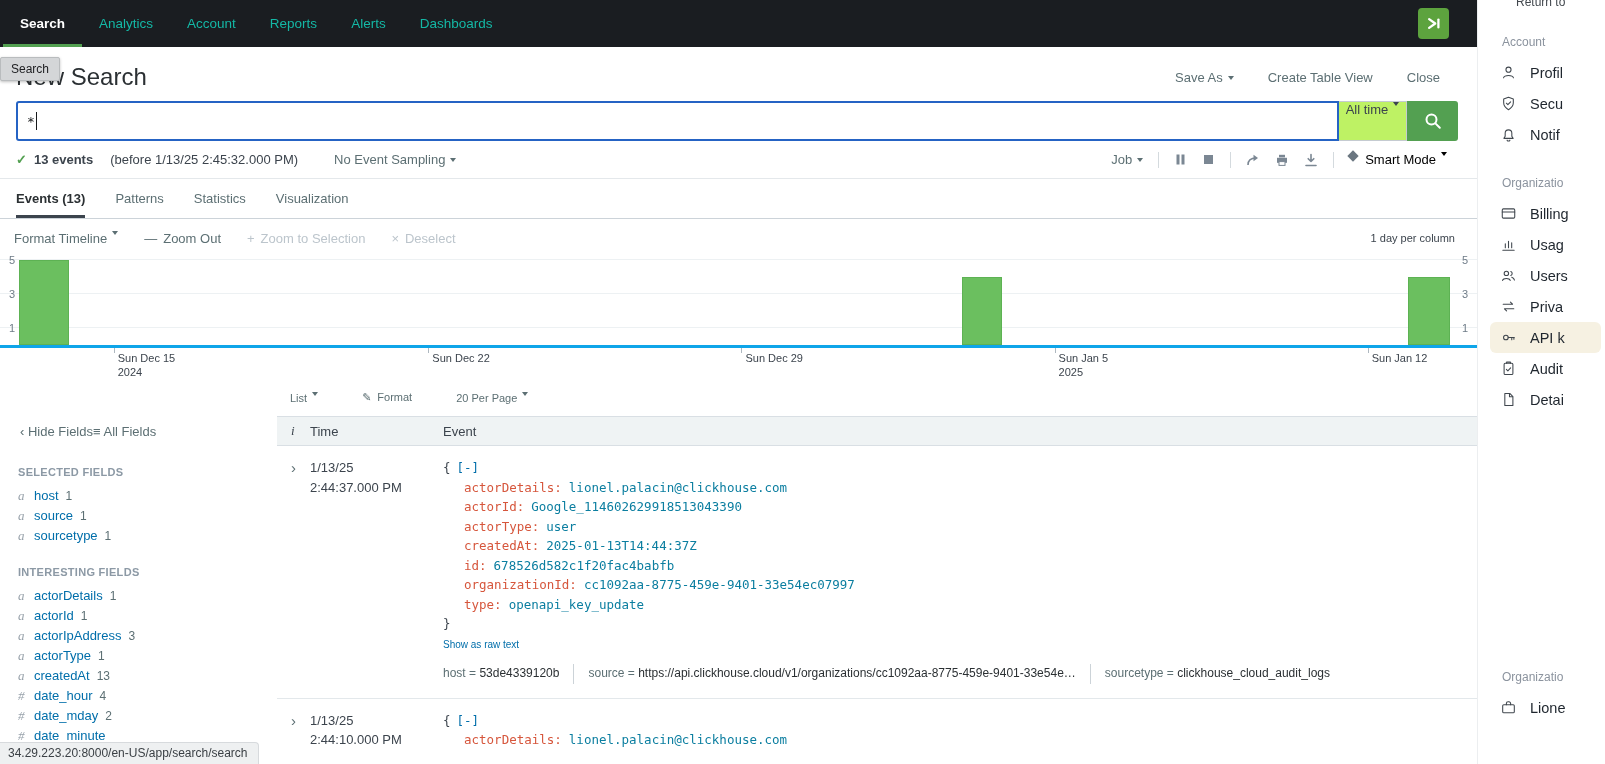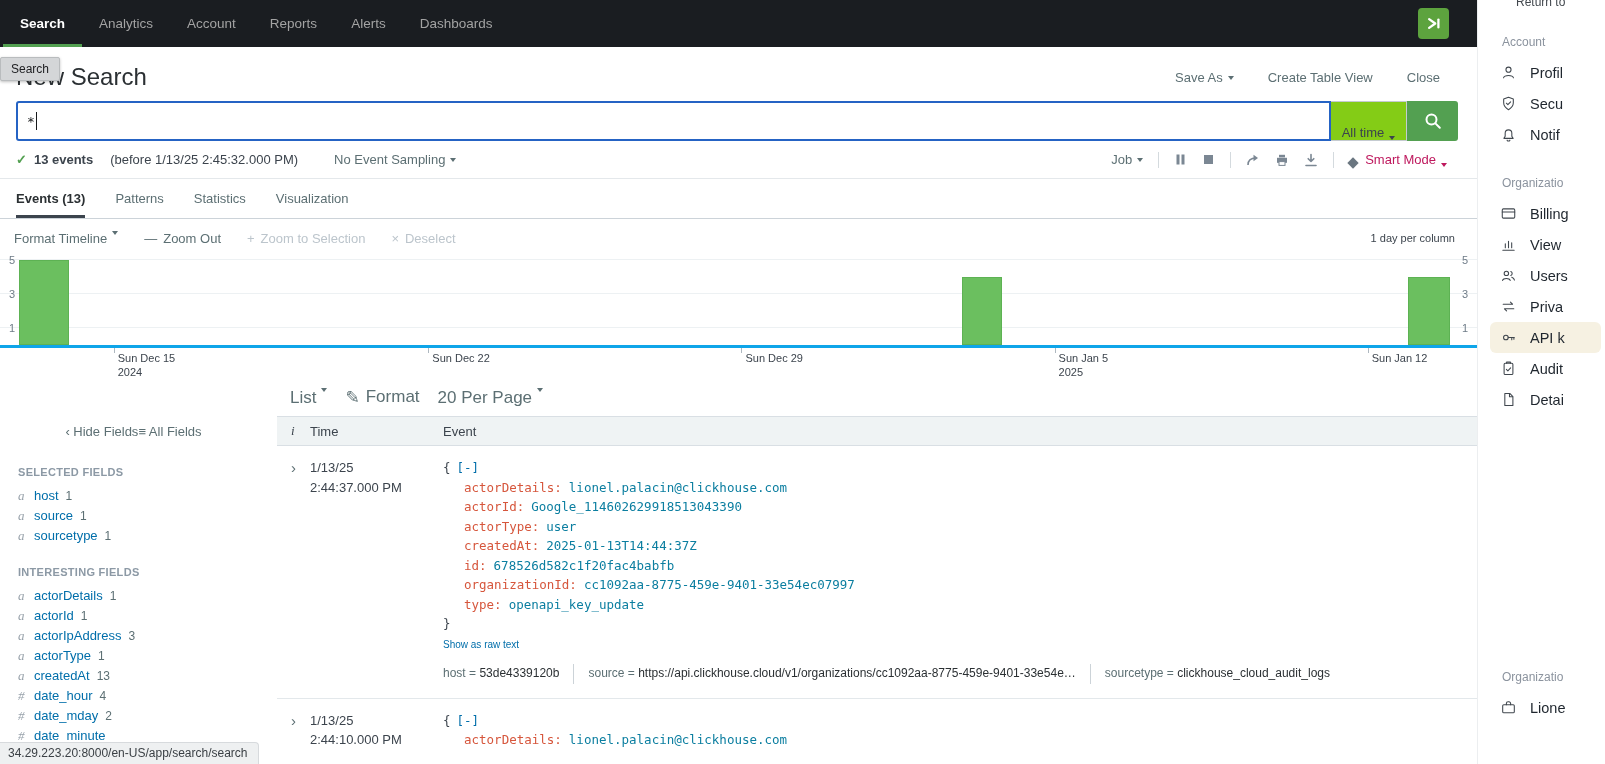--- a/index.html
+++ b/index.html
@@ -11,7 +11,7 @@
 
   
   .topnav{height:47px;background:#1a1d21;display:flex;align-items:stretch;padding-left:3px}
-  .nav-item{display:flex;align-items:center;padding:0 17px;font-size:13.5px;color:#a3a3a3;cursor:pointer;white-space:nowrap}
+  .nav-item{display:flex;align-items:center;padding:0 17px;font-size:13.5px;color:#14b8a6;cursor:pointer;white-space:nowrap}
   .nav-item.active{color:#fff;font-weight:700;box-shadow:inset 0 -3px 0 #53a051}
   .app-icon{margin-left:auto;margin-right:28px;align-self:center;width:31px;height:31px;border-radius:4px;background:#5da33e;display:flex;align-items:center;justify-content:center}
   .app-icon svg{width:21px;height:21px}

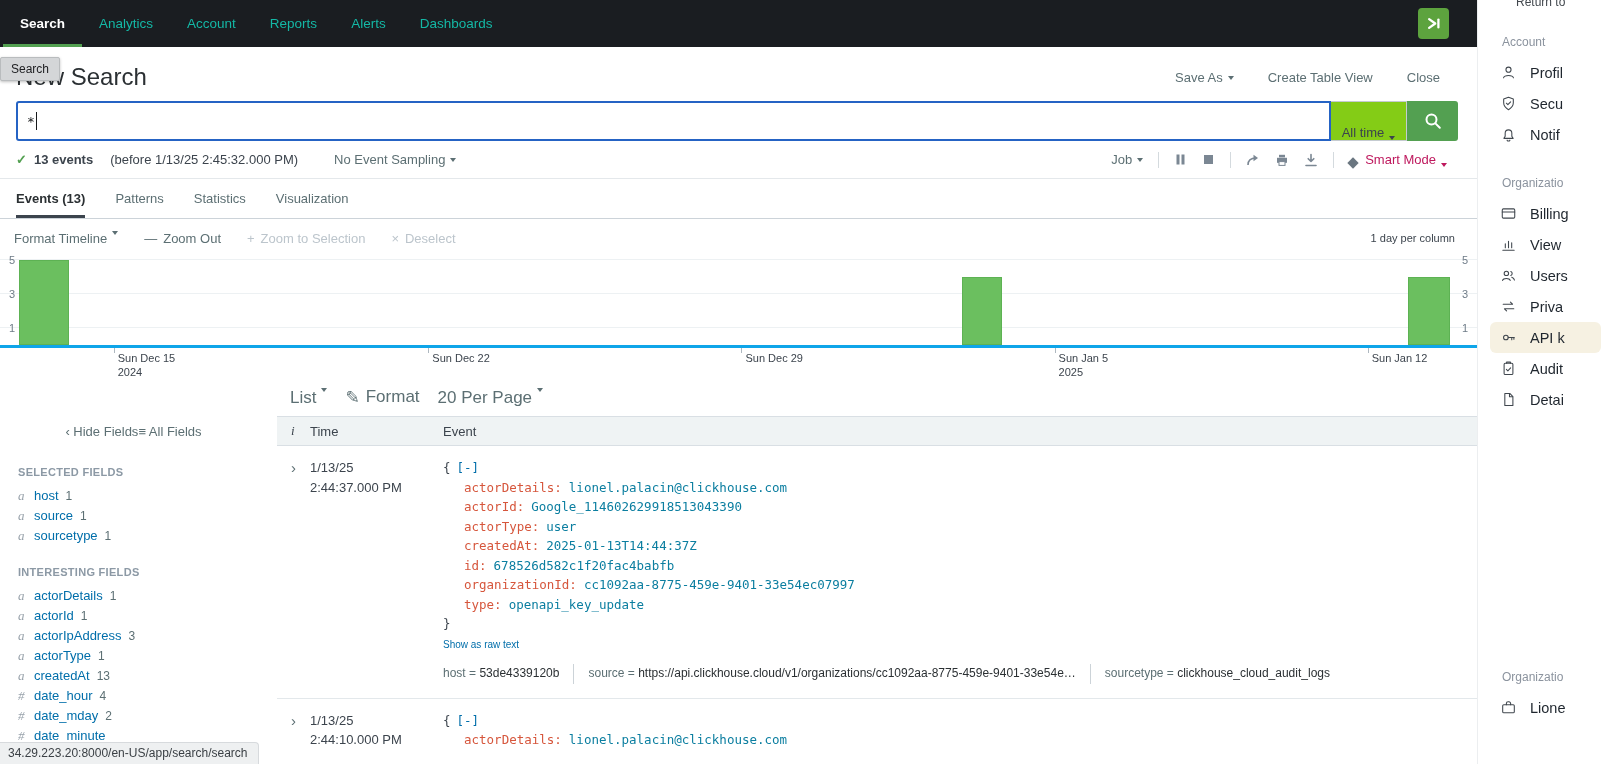--- a/index.html
+++ b/index.html
@@ -28,7 +28,7 @@
   .search-row{display:flex;height:40px;margin:0 19px 0 16px}
   .search-input{flex:1;display:flex;align-items:center;border:2px solid #2563c4;border-radius:3px 0 0 3px;padding-left:9px;background:#fff;font-family:"DejaVu Sans Mono",monospace;font-size:13px;color:#17191b;cursor:text}
   .cursor{width:1px;height:18px;background:#17191b;margin-left:1px}
-  .time-picker{width:76px;border:1px solid #c5cbd1;border-left:none;display:flex;align-items:flex-end;justify-content:center;font-size:13px;color:#3c444d;background:#84cc16;cursor:pointer}
+  .time-picker{width:68px;border:1px solid #c5cbd1;border-left:none;display:flex;align-items:flex-start;justify-content:center;font-size:13px;color:#3c444d;background:#bef264;cursor:pointer}
   .search-btn{width:51px;border:none;background:#53a051;border-radius:0 3px 3px 0;display:flex;align-items:center;justify-content:center;cursor:pointer}
 
   

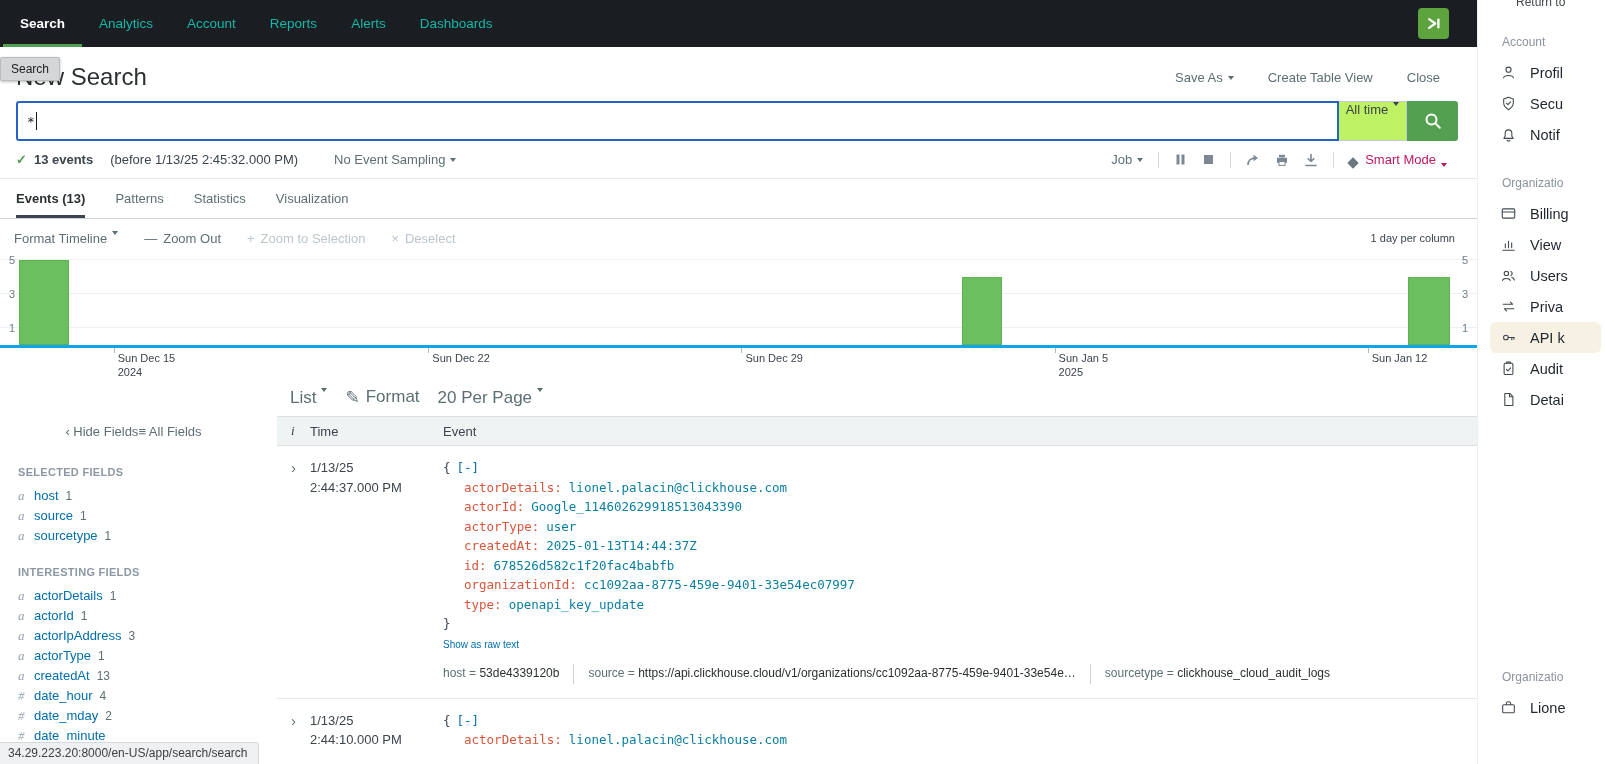--- a/index.html
+++ b/index.html
@@ -41,7 +41,7 @@
   .icon-btn{display:flex;align-items:center;cursor:pointer}
   .icon-btn svg{display:block}
   .diamond{width:8px;height:8px;background:#6a7680;transform:rotate(45deg);margin-right:8px}
-  .mode-sel{display:flex;align-items:flex-end;color:#be185d;cursor:pointer}
+  .mode-sel{display:flex;align-items:flex-start;color:#000000;cursor:pointer}
 
   
   .tabs{display:flex;gap:30px;padding:0 16px;height:40px;border-bottom:1px solid #ccd3d9}

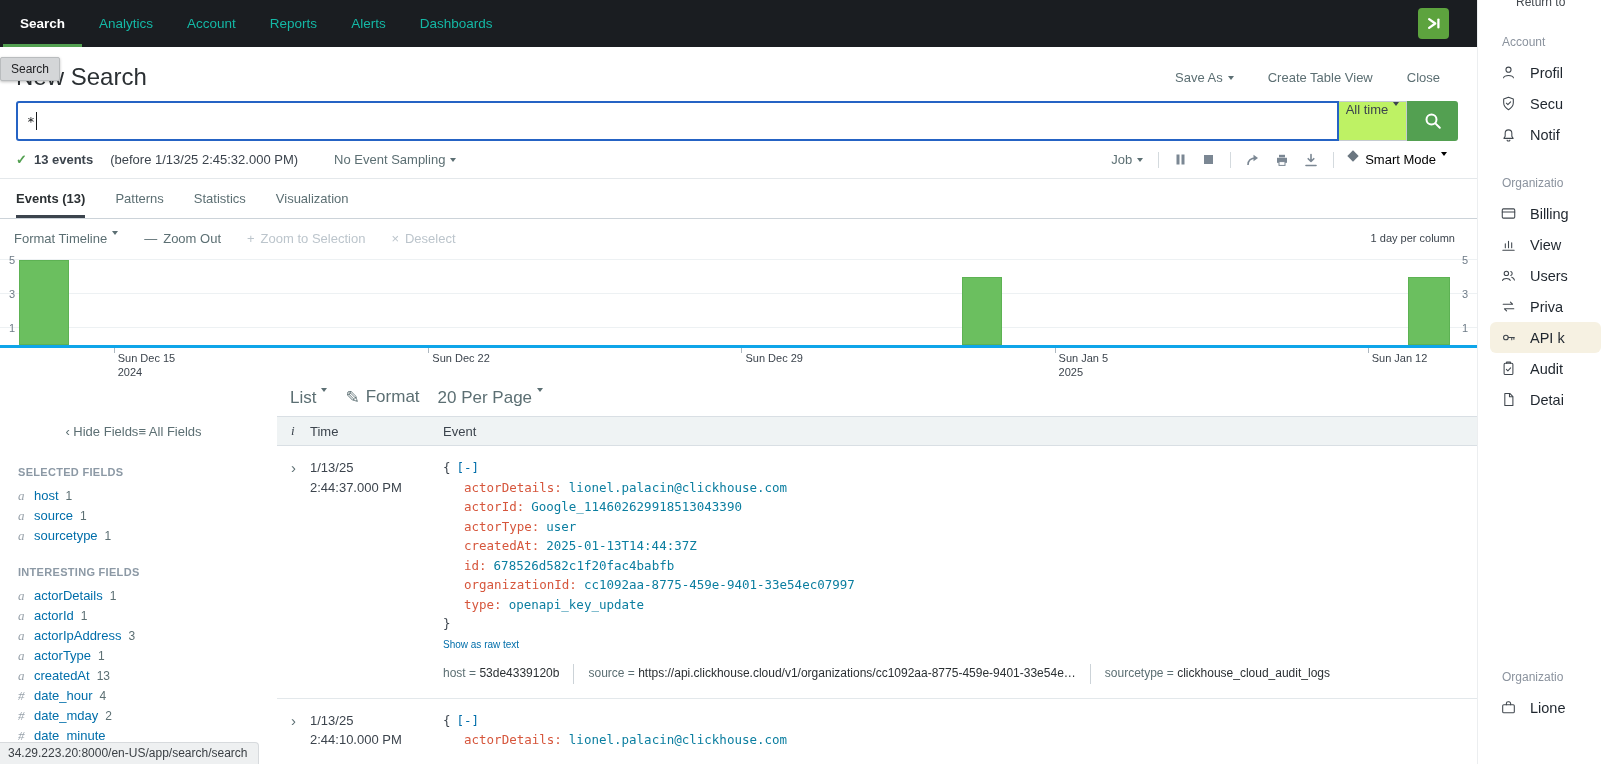--- a/index.html
+++ b/index.html
@@ -525,7 +525,7 @@
             <path d="M4 20h16"></path>
             <path d="M7.5 16.5v-5.5M12 16.5v-9M16.5 16.5v-7"></path>
           </svg></span>
-    <span class="sp-label-text">View</span>
+    <span class="sp-label-text">Usag</span>
   </div>
 
   <div class="sp-item">

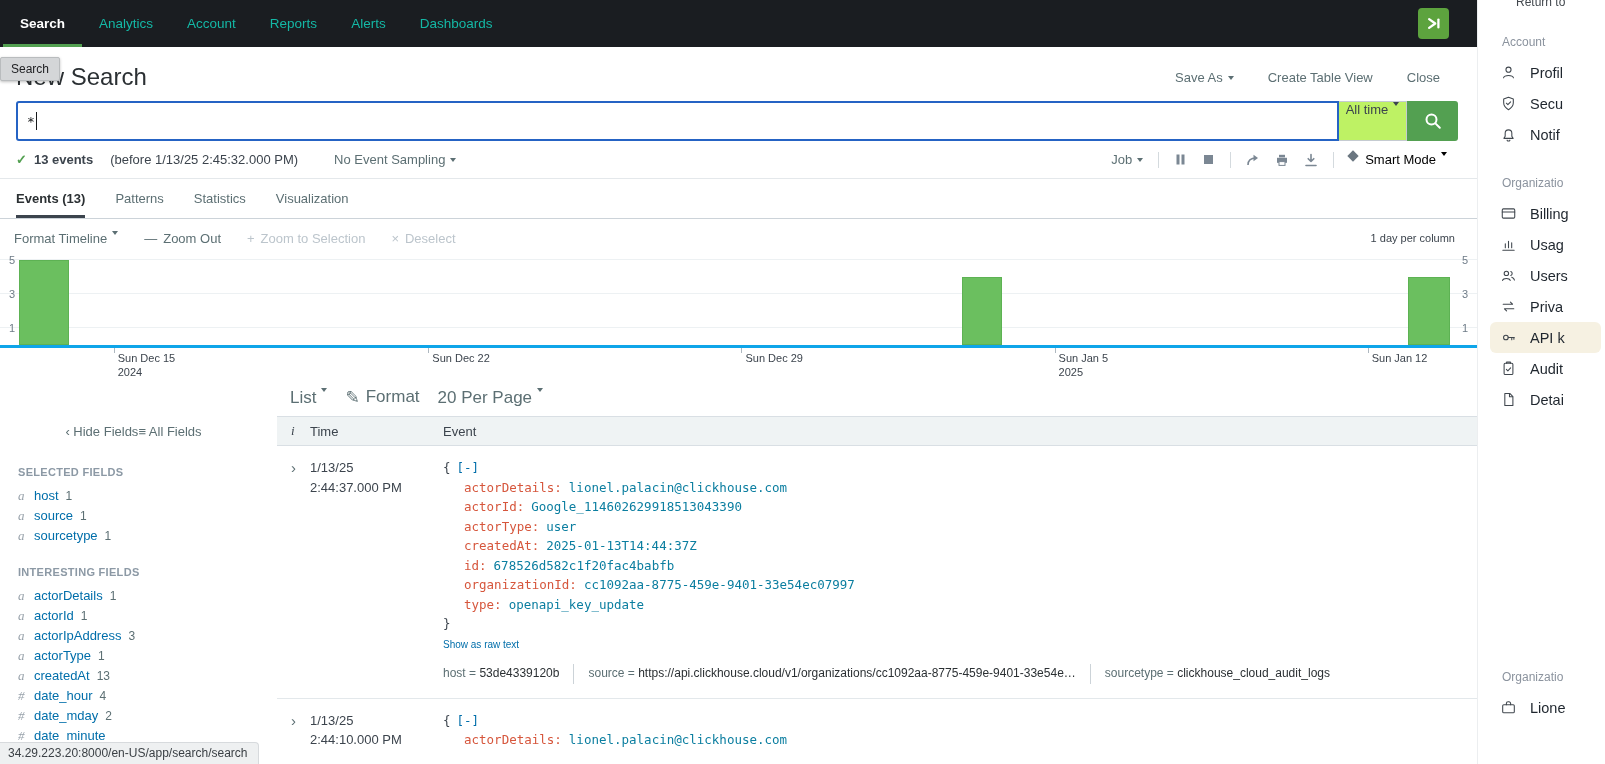--- a/index.html
+++ b/index.html
@@ -69,7 +69,7 @@
   .tl-xlabel{position:absolute;top:3px;font-size:11px;color:#3c444d;line-height:14px;white-space:nowrap}
 
   
-  .page-controls{height:37px;display:flex;align-items:center;gap:18px;padding-left:290px;font-size:17px;color:#5c6f73}
+  .page-controls{height:37px;display:flex;align-items:center;gap:44px;padding-left:290px;font-size:11px;color:#5c6f73}
 
   
   .content{display:flex;height:348px;align-items:stretch}

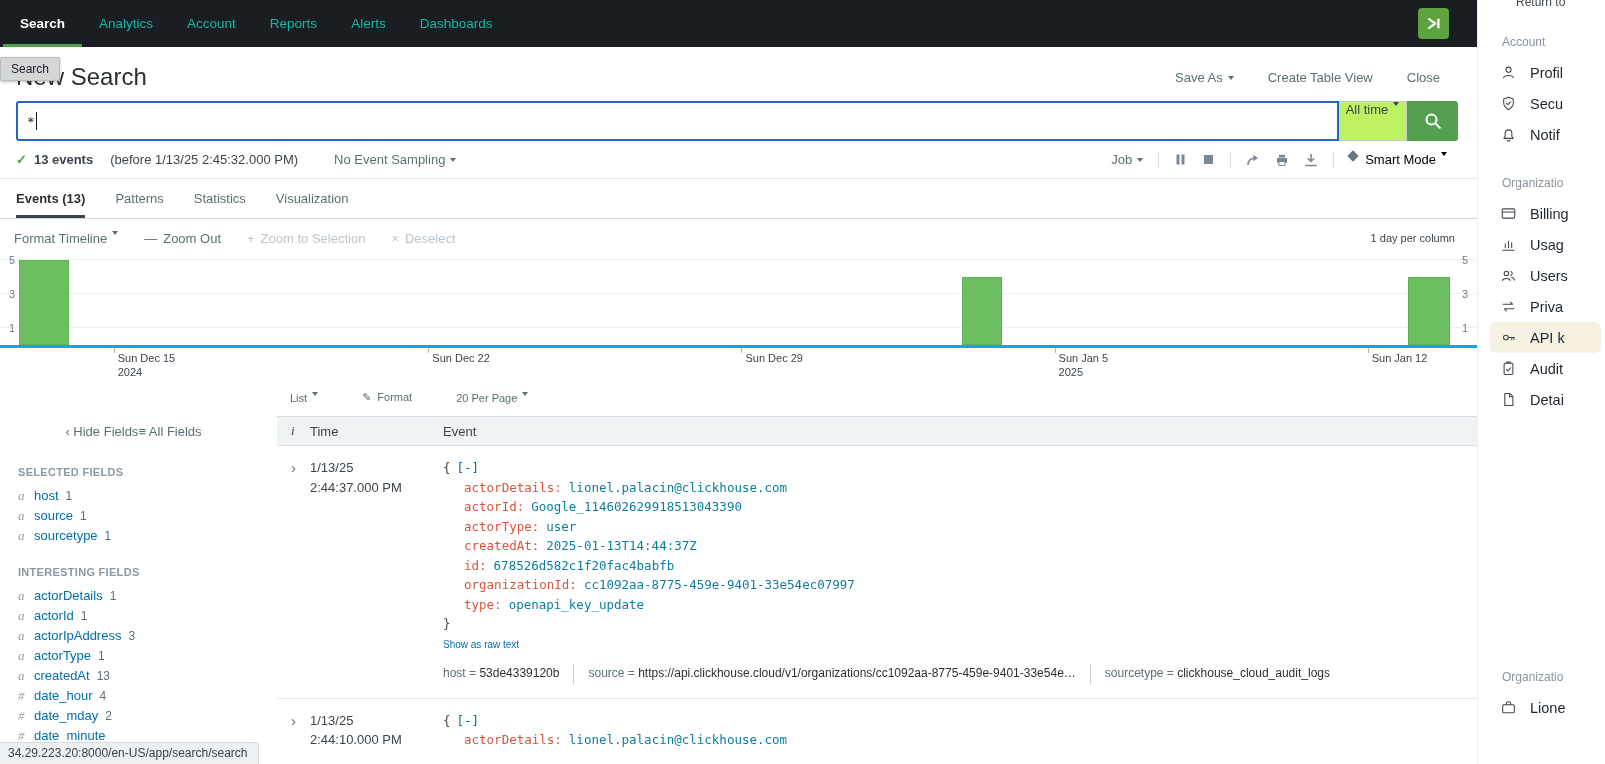--- a/index.html
+++ b/index.html
@@ -74,7 +74,7 @@
   
   .content{display:flex;height:348px;align-items:stretch}
   .fields-sidebar{width:277px;flex:none}
-  .sidebar-head{height:30px;display:flex;align-items:center;justify-content:center;padding:0 22px 0 12px;font-size:13px;color:#5c6f73}
+  .sidebar-head{height:30px;display:flex;align-items:center;justify-content:flex-start;padding:0 22px 0 20px;font-size:13px;color:#5c6f73}
   .link-ish{cursor:pointer;white-space:nowrap}
   .group-label{margin:20px 0 8px 18px;font-size:11px;font-weight:700;color:#8c99a5;letter-spacing:.3px}
   .field-item{display:flex;align-items:baseline;gap:7px;padding:2px 18px;font-size:13px;cursor:pointer}

